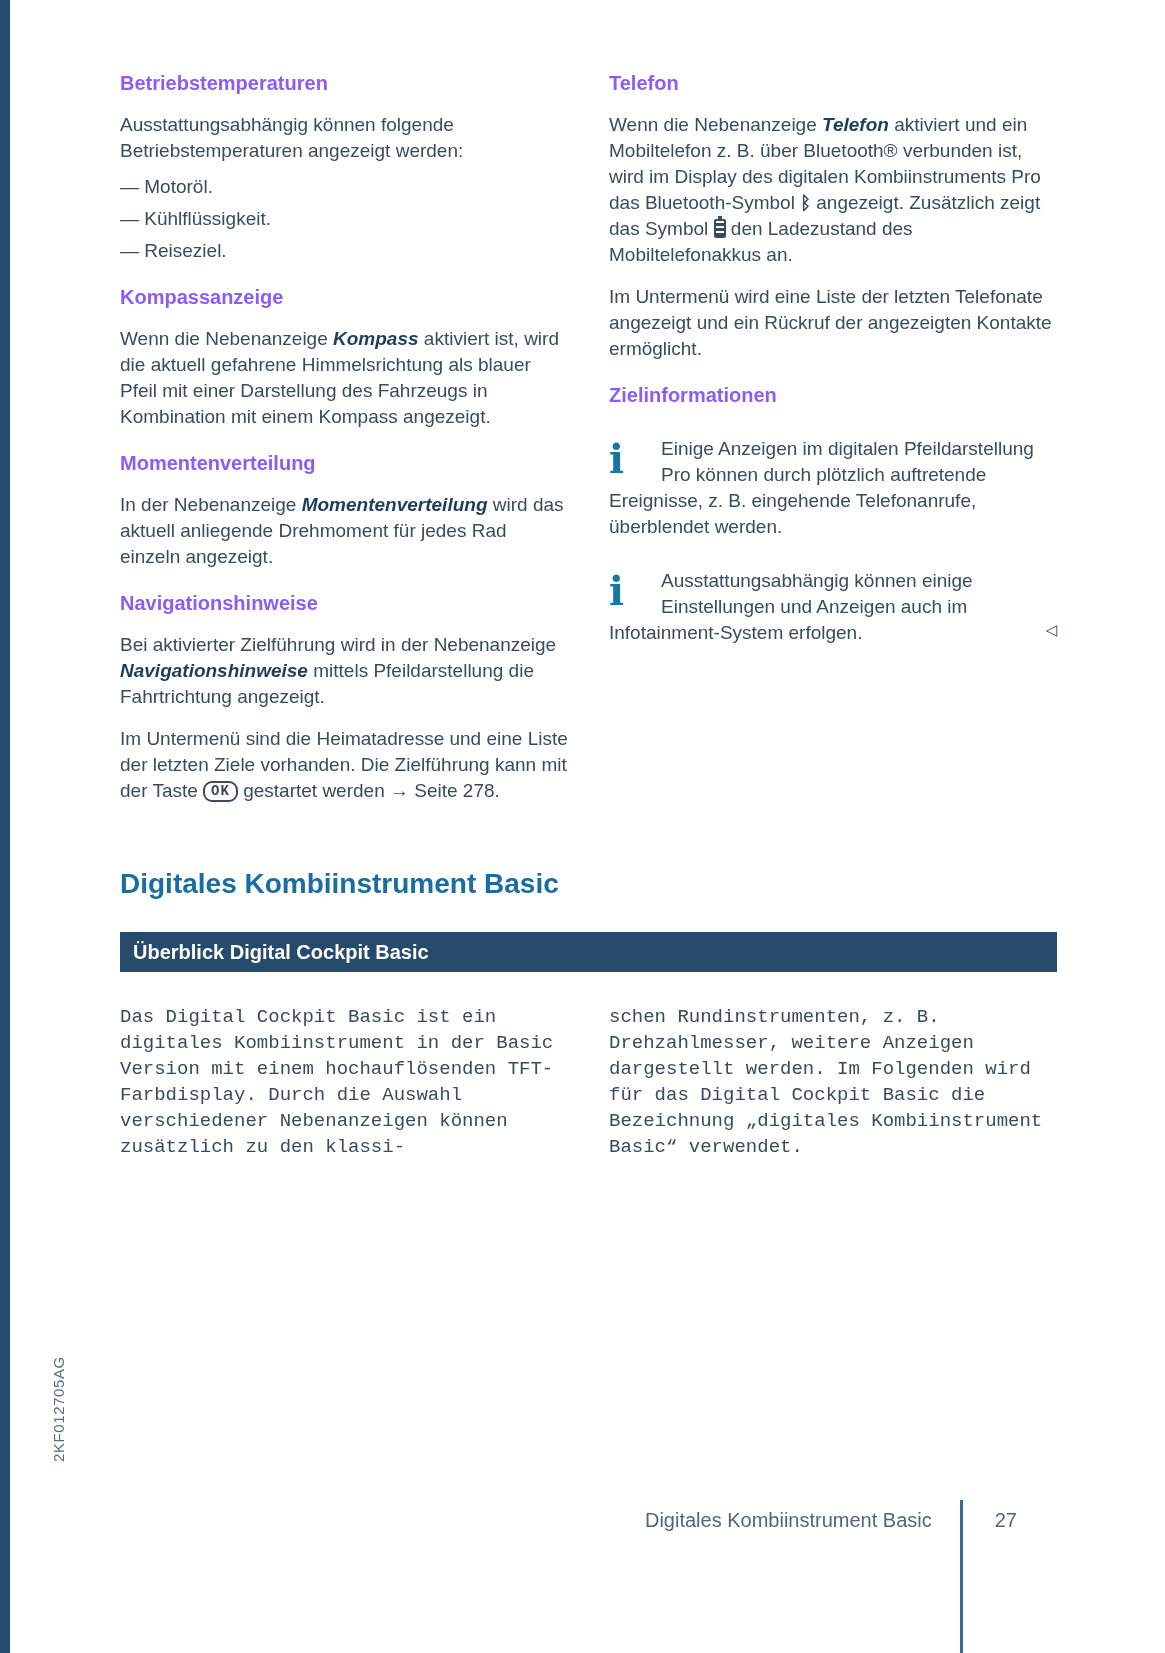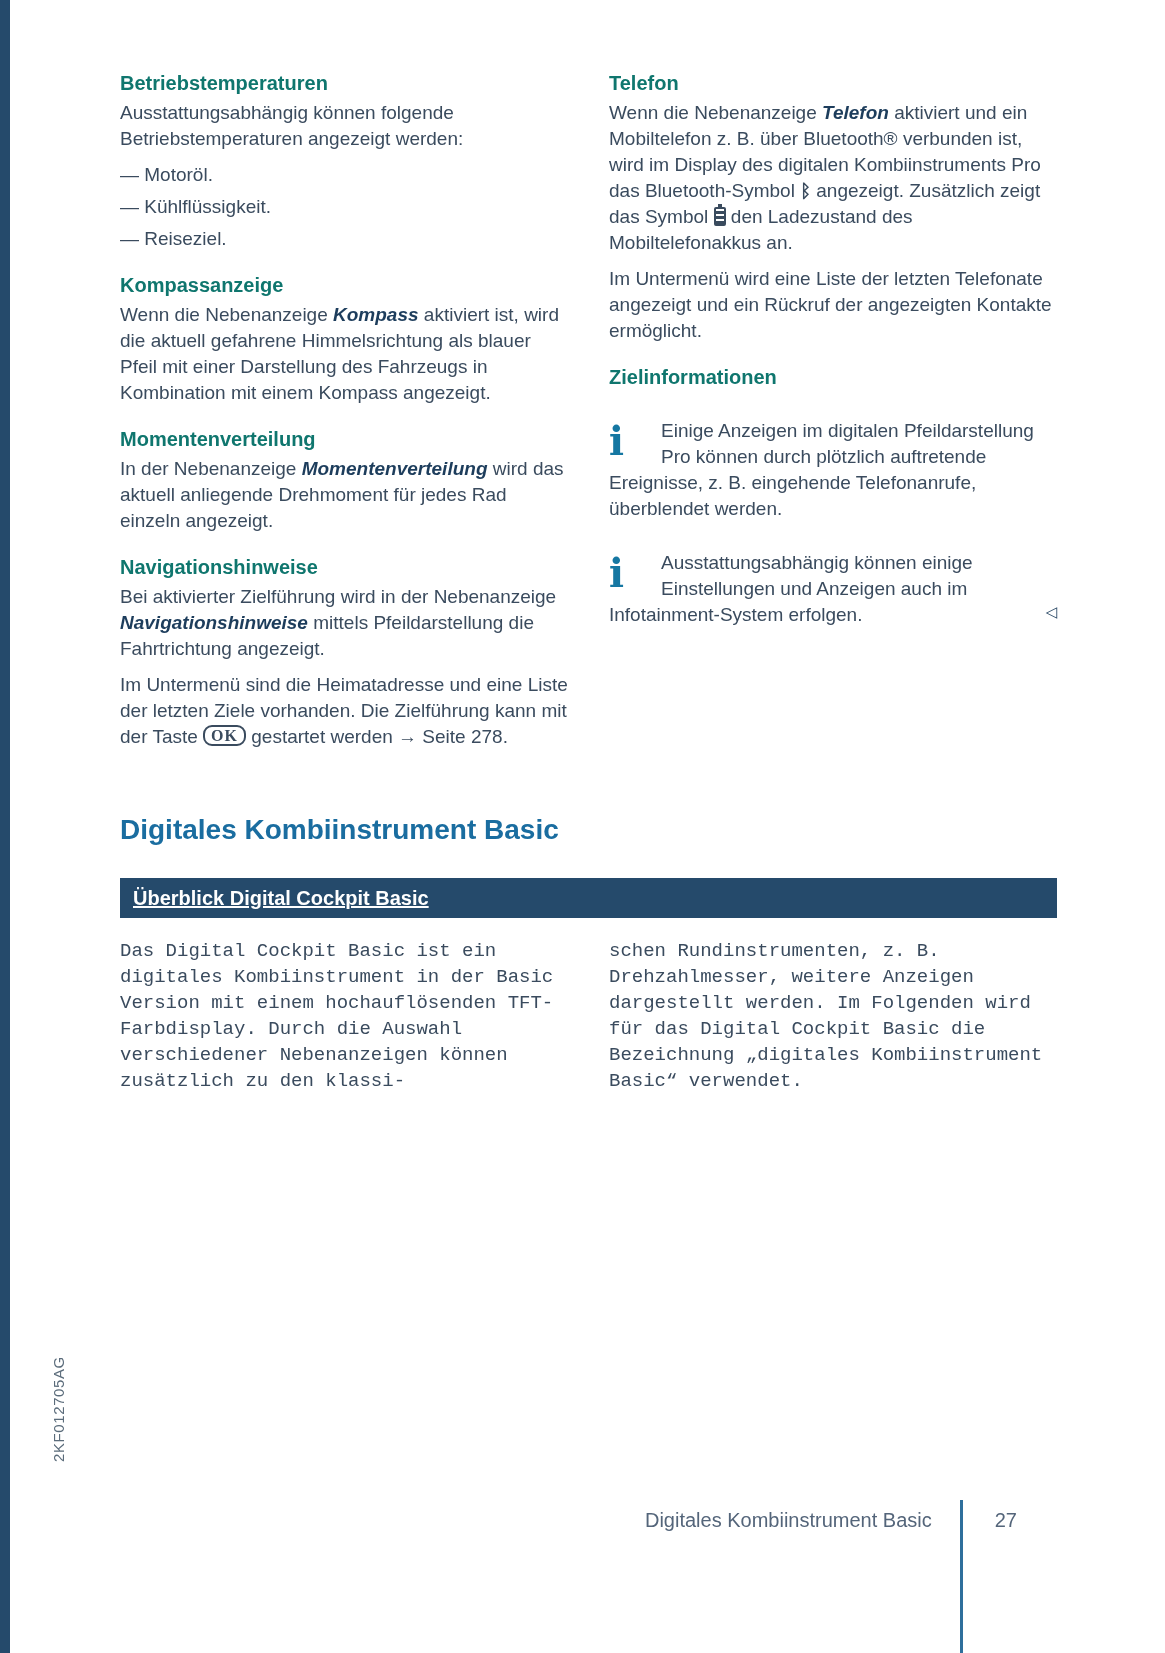--- a/index.html
+++ b/index.html
@@ -29,7 +29,7 @@
   .col { width:448px; }
   .sec {
     font-size:20px; line-height:26px; font-weight:bold;
-    color:#0f766e; margin:20px 0 4px;
+    color:#8b5cf6; margin:20px 0 4px;
   }
   .col .sec:first-child { margin-top:0; }
   .body, .dash-list li, .note-text {

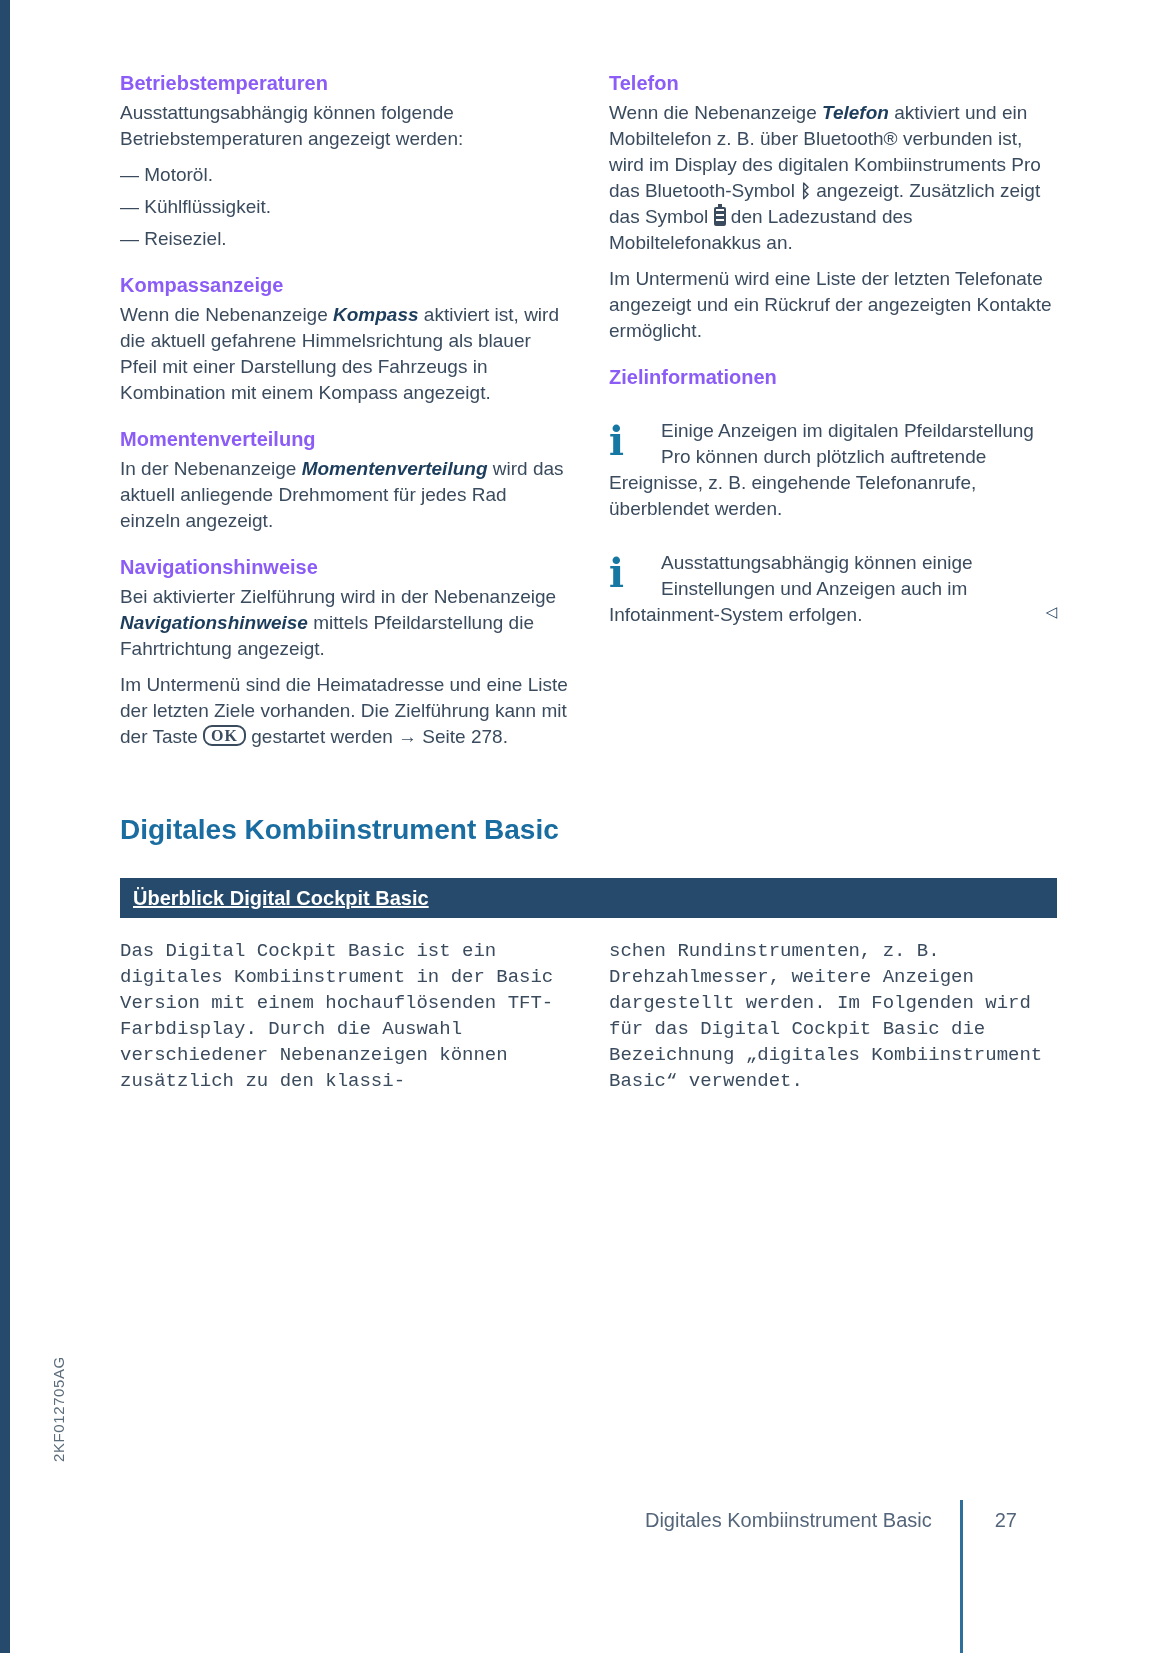--- a/index.html
+++ b/index.html
@@ -35,7 +35,7 @@
   .body, .dash-list li, .note-text {
     font-size:19px; line-height:26px; color:#3a4b5e;
   }
-  p.body { margin:4px 0 10px; }
+  p.body { margin:16px 0 10px; }
   .dash-list { list-style:none; margin:2px 0 10px; }
   .dash-list li { margin-bottom:6px; }
   .seg-emph { font-weight:bold; font-style:italic; color:#1d3d5c; }

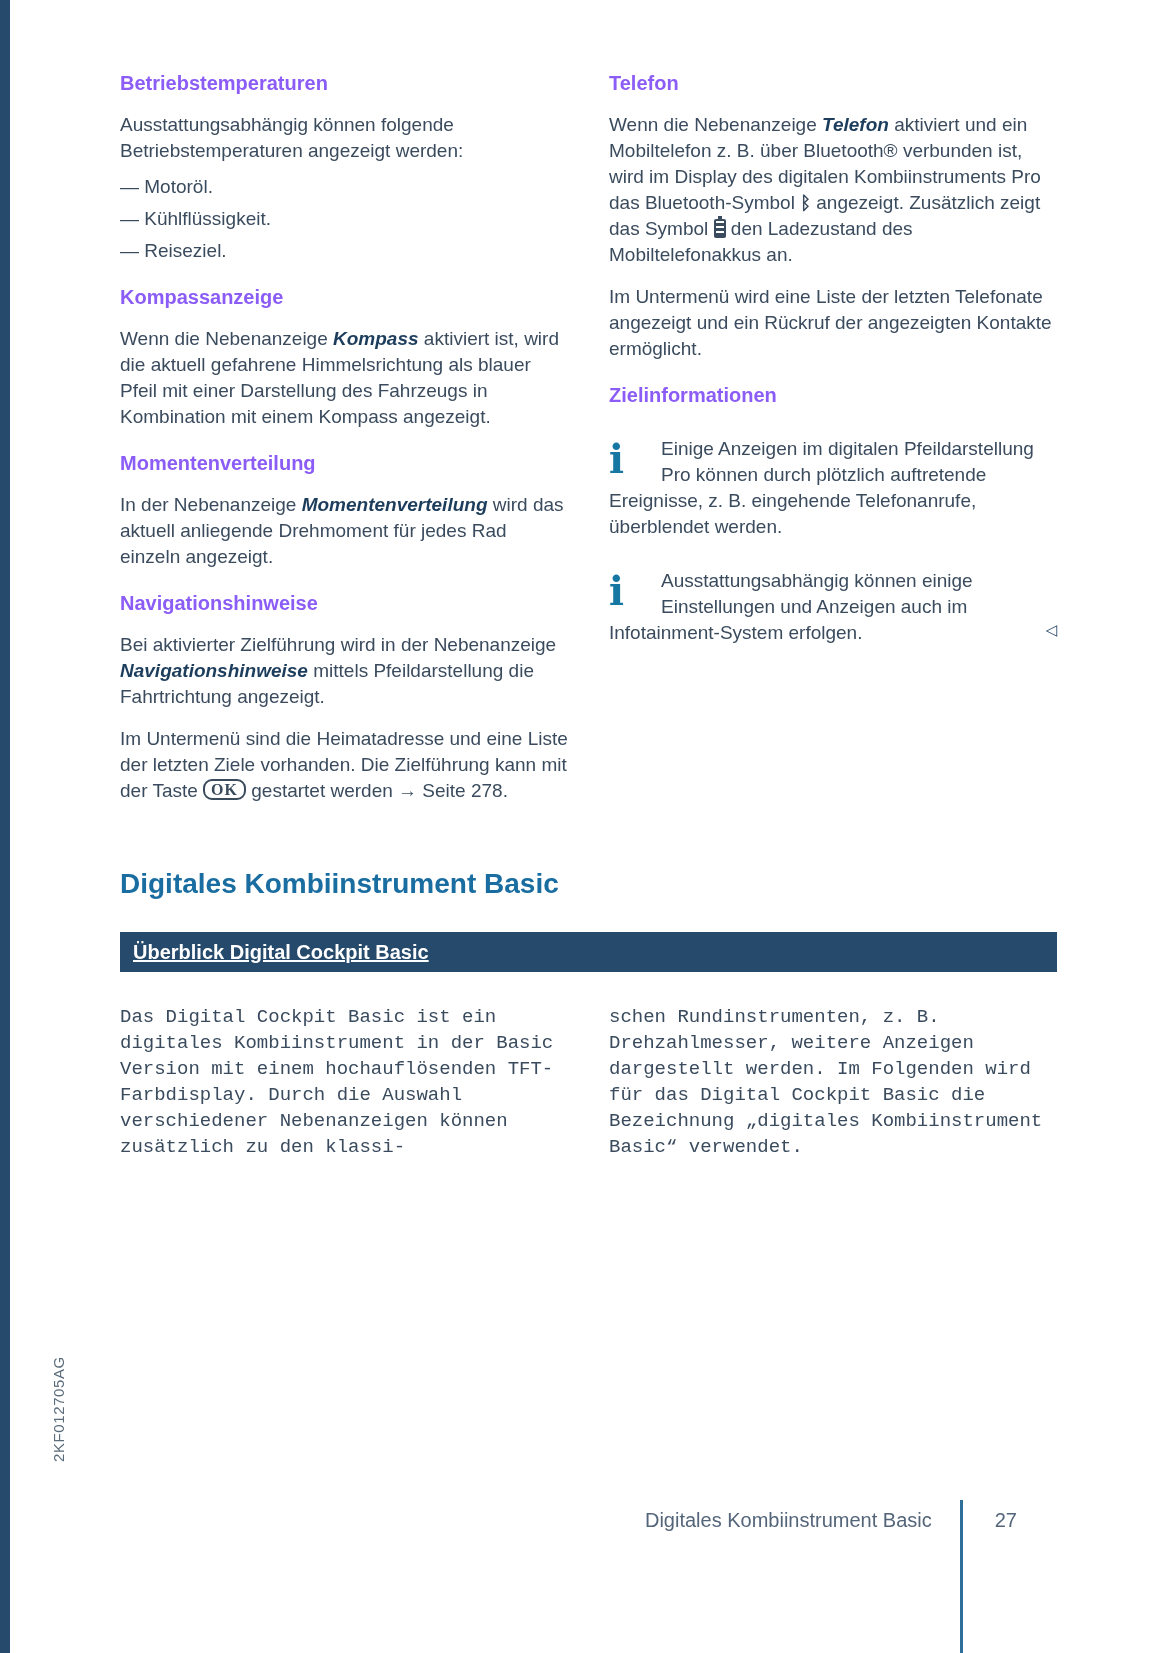--- a/index.html
+++ b/index.html
@@ -42,8 +42,8 @@
   .inline-icon { display:inline-block; }
   .icon-ok-key {
     border:2px solid #3a4b5e; border-radius:9px;
-    font-family:Liberation Serif, serif;
-    font-size:16px; font-weight:bold; line-height:17px;
+    font-family:Liberation Mono, monospace;
+    font-size:14px; font-weight:bold; line-height:17px;
     padding:0 6px; letter-spacing:1px; color:#3a4b5e;
     vertical-align:2px;
   }

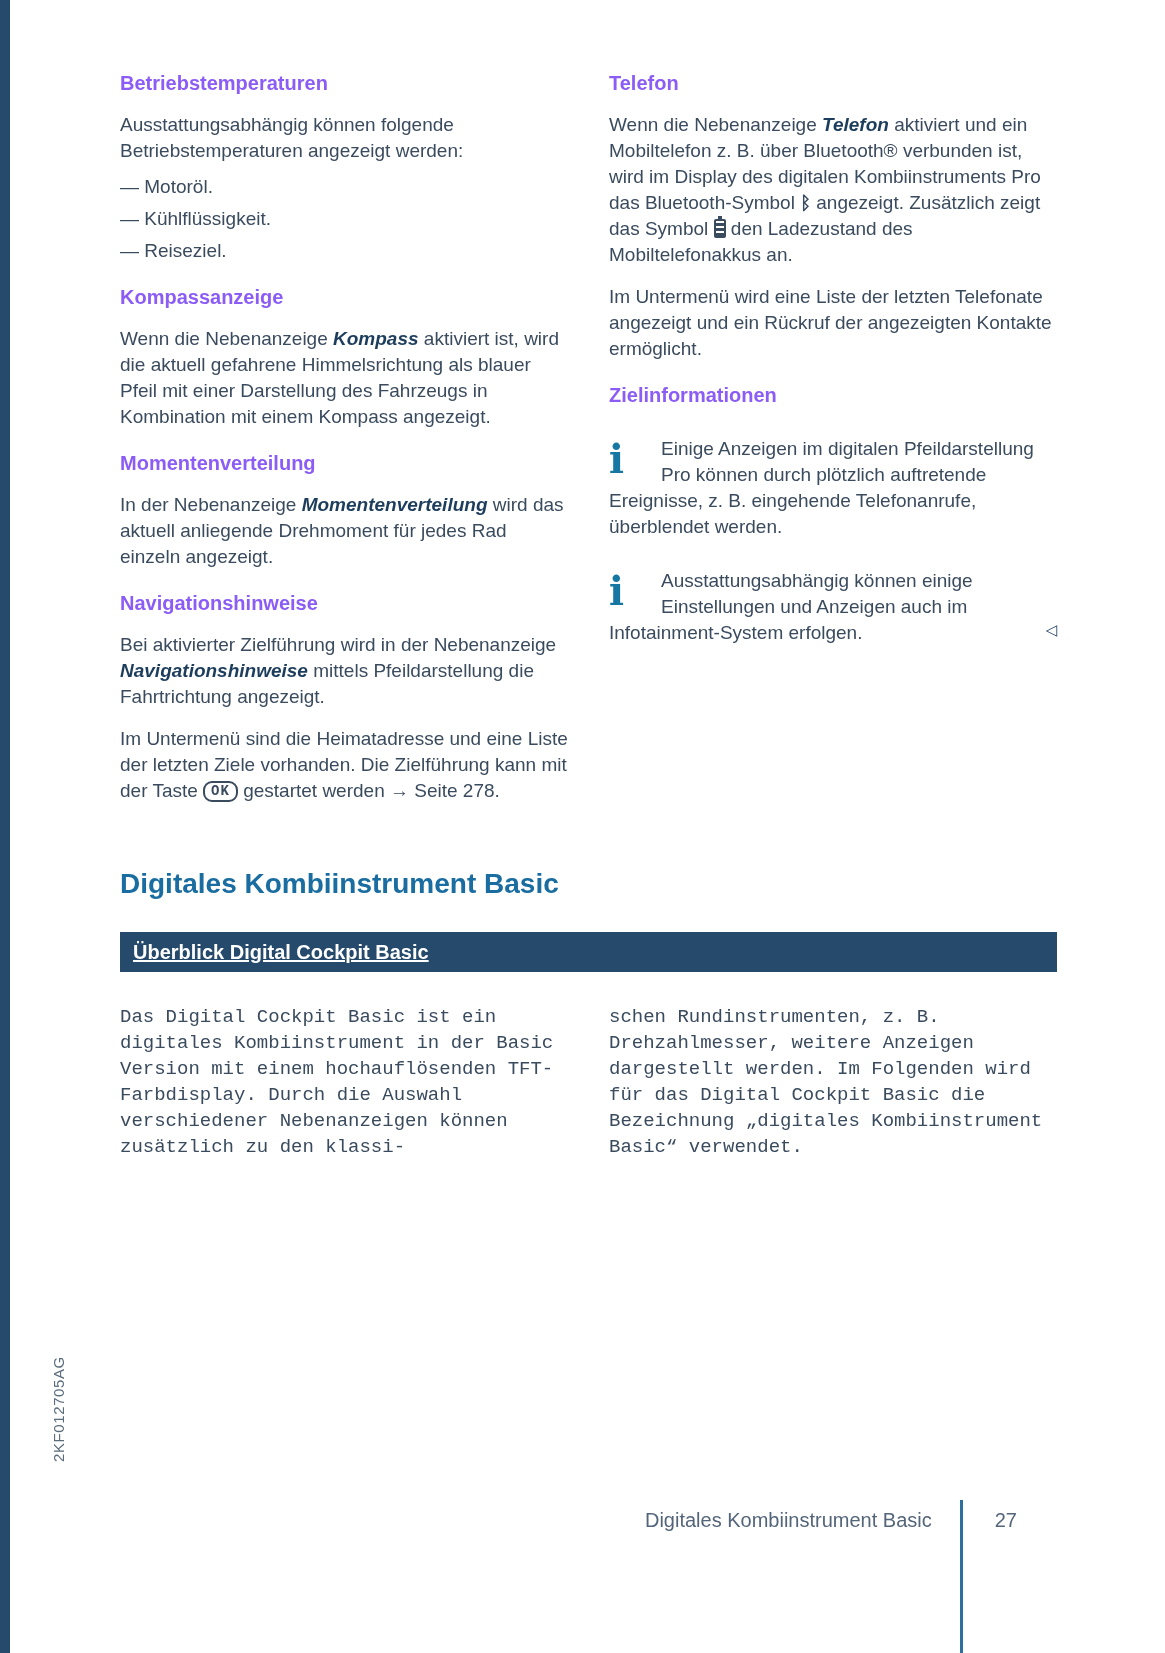--- a/index.html
+++ b/index.html
@@ -83,7 +83,6 @@
     background:#254a6b; color:#ffffff;
     font-size:20px; font-weight:bold;
     padding-left:13px;
-    text-decoration:underline;
   }
   .columns.basic { margin-top:16px;font-family:Liberation Mono, monospace; }
   .footer {

